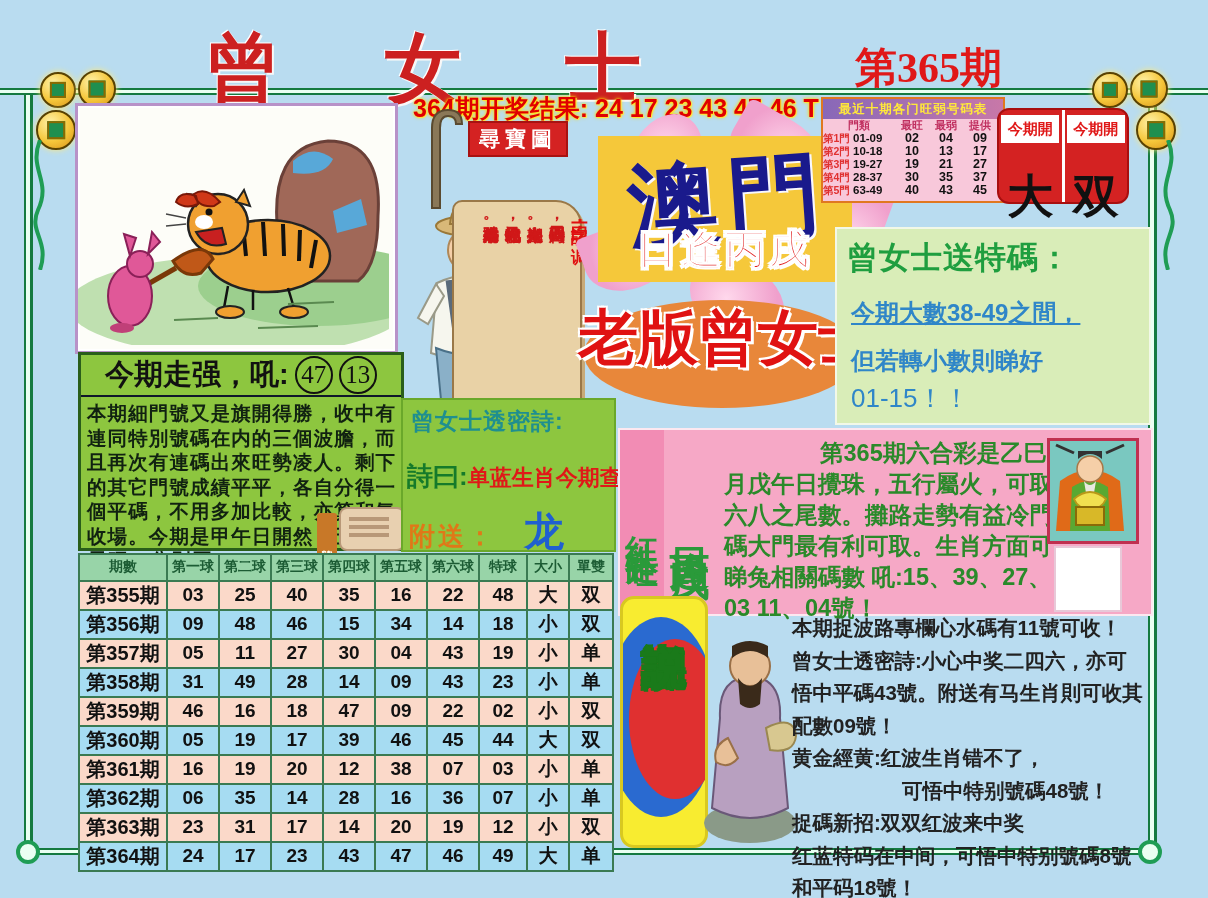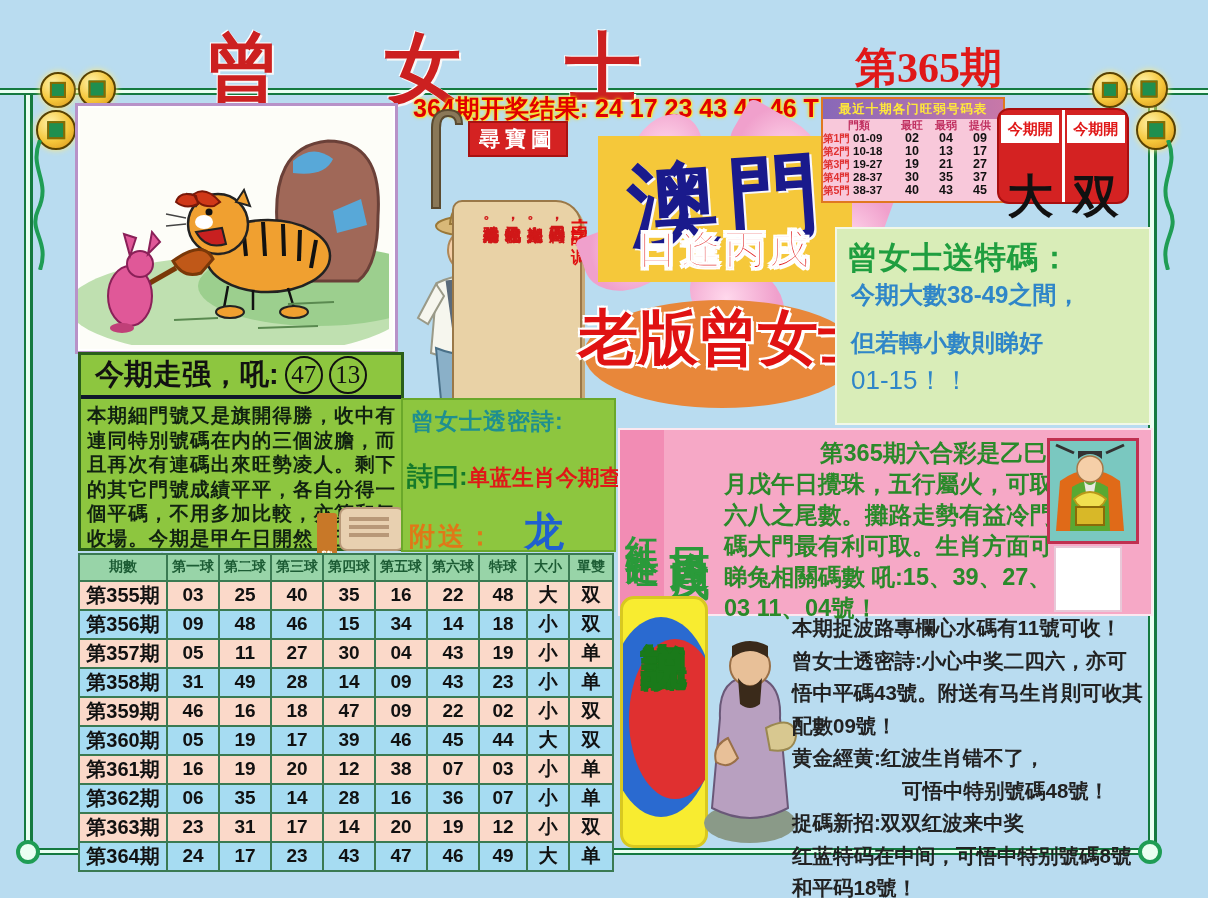--- a/index.html
+++ b/index.html
@@ -259,7 +259,7 @@
     </div>
     <div class="hot-row">
       <span class="hot-gate">第5門</span>
-        <span class="hot-range">38-37</span>
+        <span class="hot-range">63-49</span>
       <span class="hot-c">40</span>
         <span class="hot-c">43</span>
         <span class="hot-c">45</span>

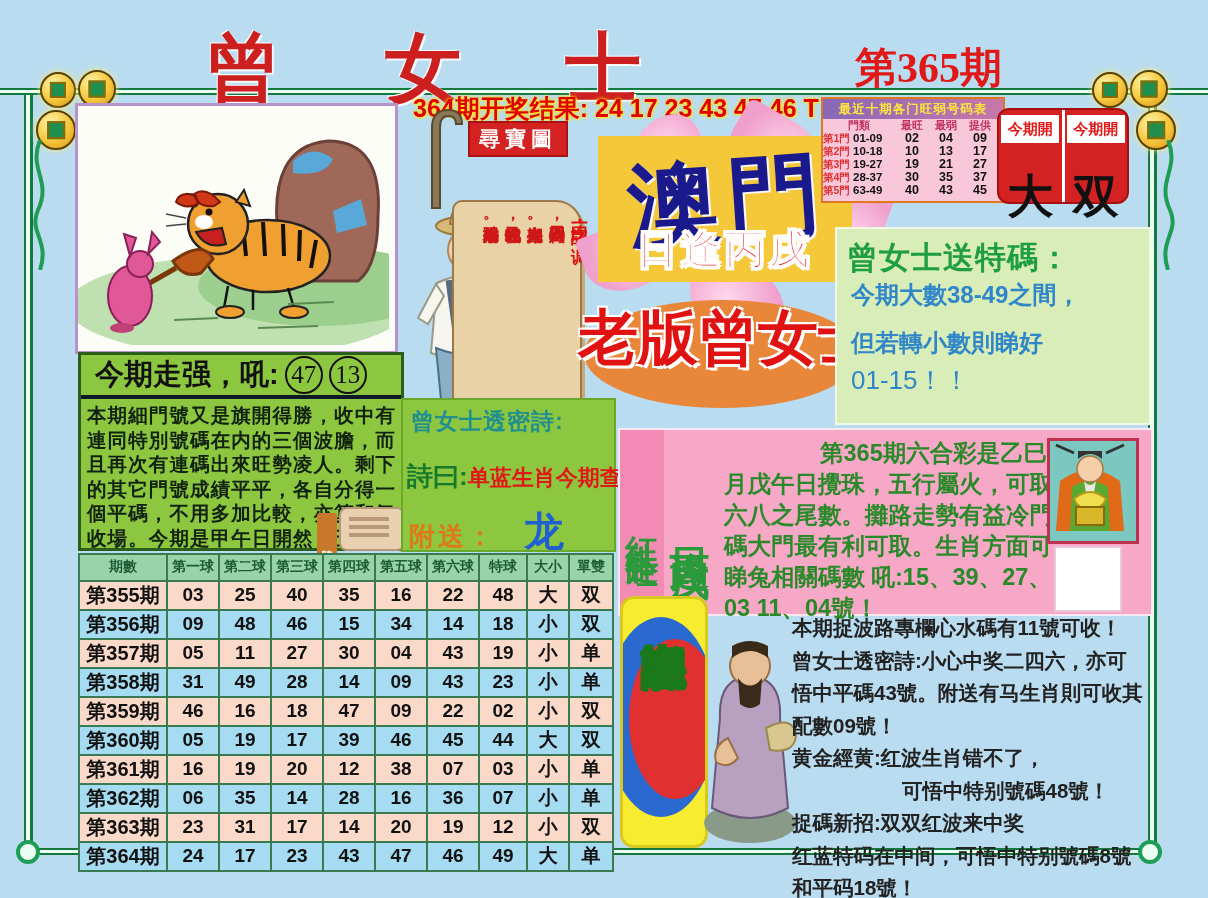--- a/index.html
+++ b/index.html
@@ -58,7 +58,7 @@
   .special-box{position:absolute;left:835px;top:227px;width:312px;height:194px;background:#d9edb8;border:2px solid #f2f8e8;}
   .special-title{margin:8px 0 0 10px;font-size:31px;font-weight:bold;color:#1f9e3f;letter-spacing:1px;}
   .special-l{margin-left:14px;font-size:24px;font-weight:bold;color:#2f86c8;}
-  .sl1{} .sl2{margin-top:16px;} .sl3{margin-top:4px;font-weight:normal;font-size:26px;}
+  .sl1{margin-top:18px;text-decoration:underline;} .sl2{margin-top:16px;} .sl3{margin-top:4px;font-weight:normal;font-size:26px;}
   
   .scroll{position:absolute;left:452px;top:200px;width:126px;height:268px;background:#e9d2a6;border:2px solid #9a7848;
         border-radius:10px 26px 6px 6px;box-shadow:3px 4px 0 #c8aa78;}

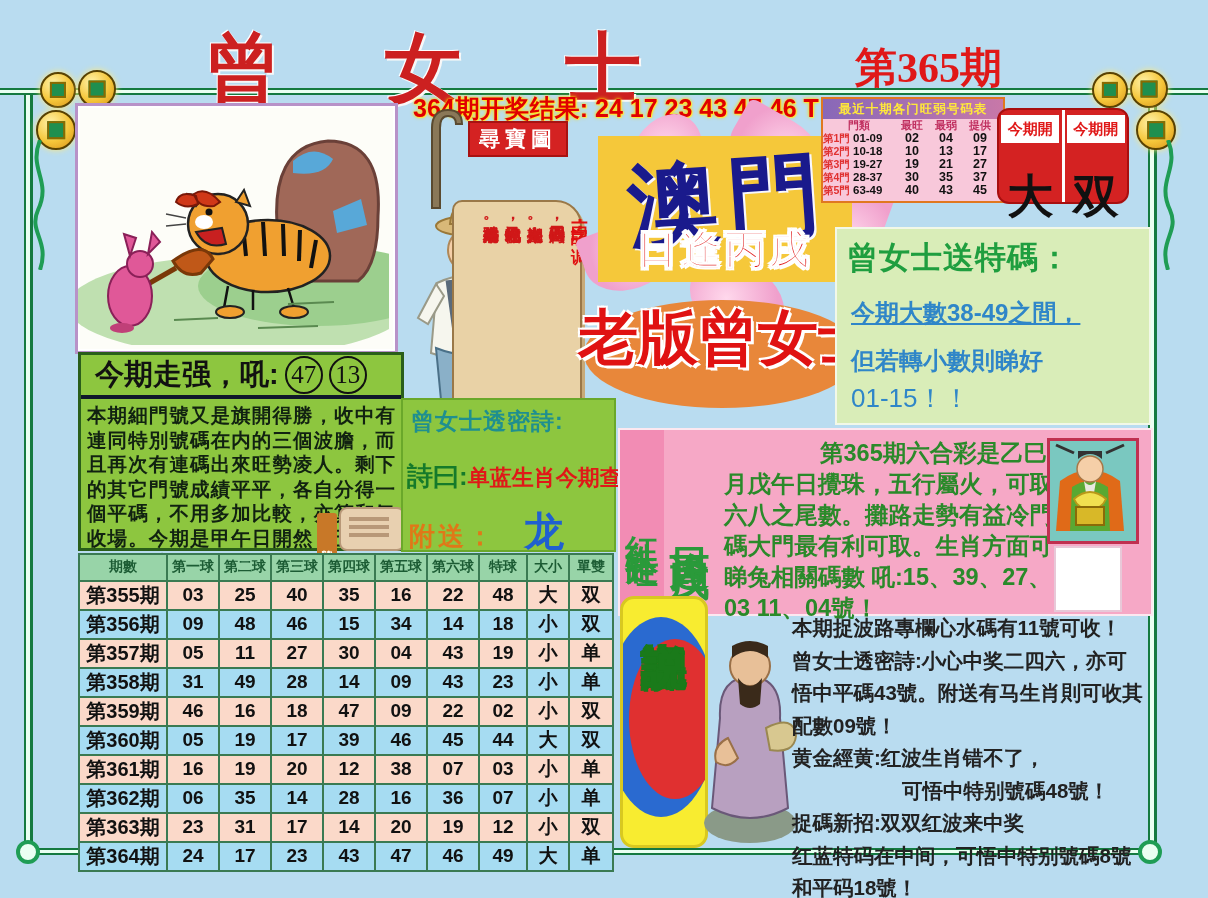--- a/index.html
+++ b/index.html
@@ -69,7 +69,7 @@
   .scroll-sign{color:#222;text-align:end;font-size:15px;}
   
   .strong-box{position:absolute;left:78px;top:352px;width:320px;height:193px;background:#8dc63f;border:3px solid #2a5e1a;}
-  .strong-title{display:flex;align-items:center;border-bottom:4px solid #0f172a;height:40px;padding-left:14px;}
+  .strong-title{display:flex;align-items:center;border-bottom:2px solid #0f172a;height:40px;padding-left:24px;}
   .strong-title-label{font-size:29px;font-weight:bold;color:#111;}
   .circle-num{width:34px;height:34px;border:2px solid #111;border-radius:50%;margin-left:6px;text-align:center;
         line-height:34px;font-size:25px;font-family:"Liberation Serif","DejaVu Serif",serif;color:#111;}

